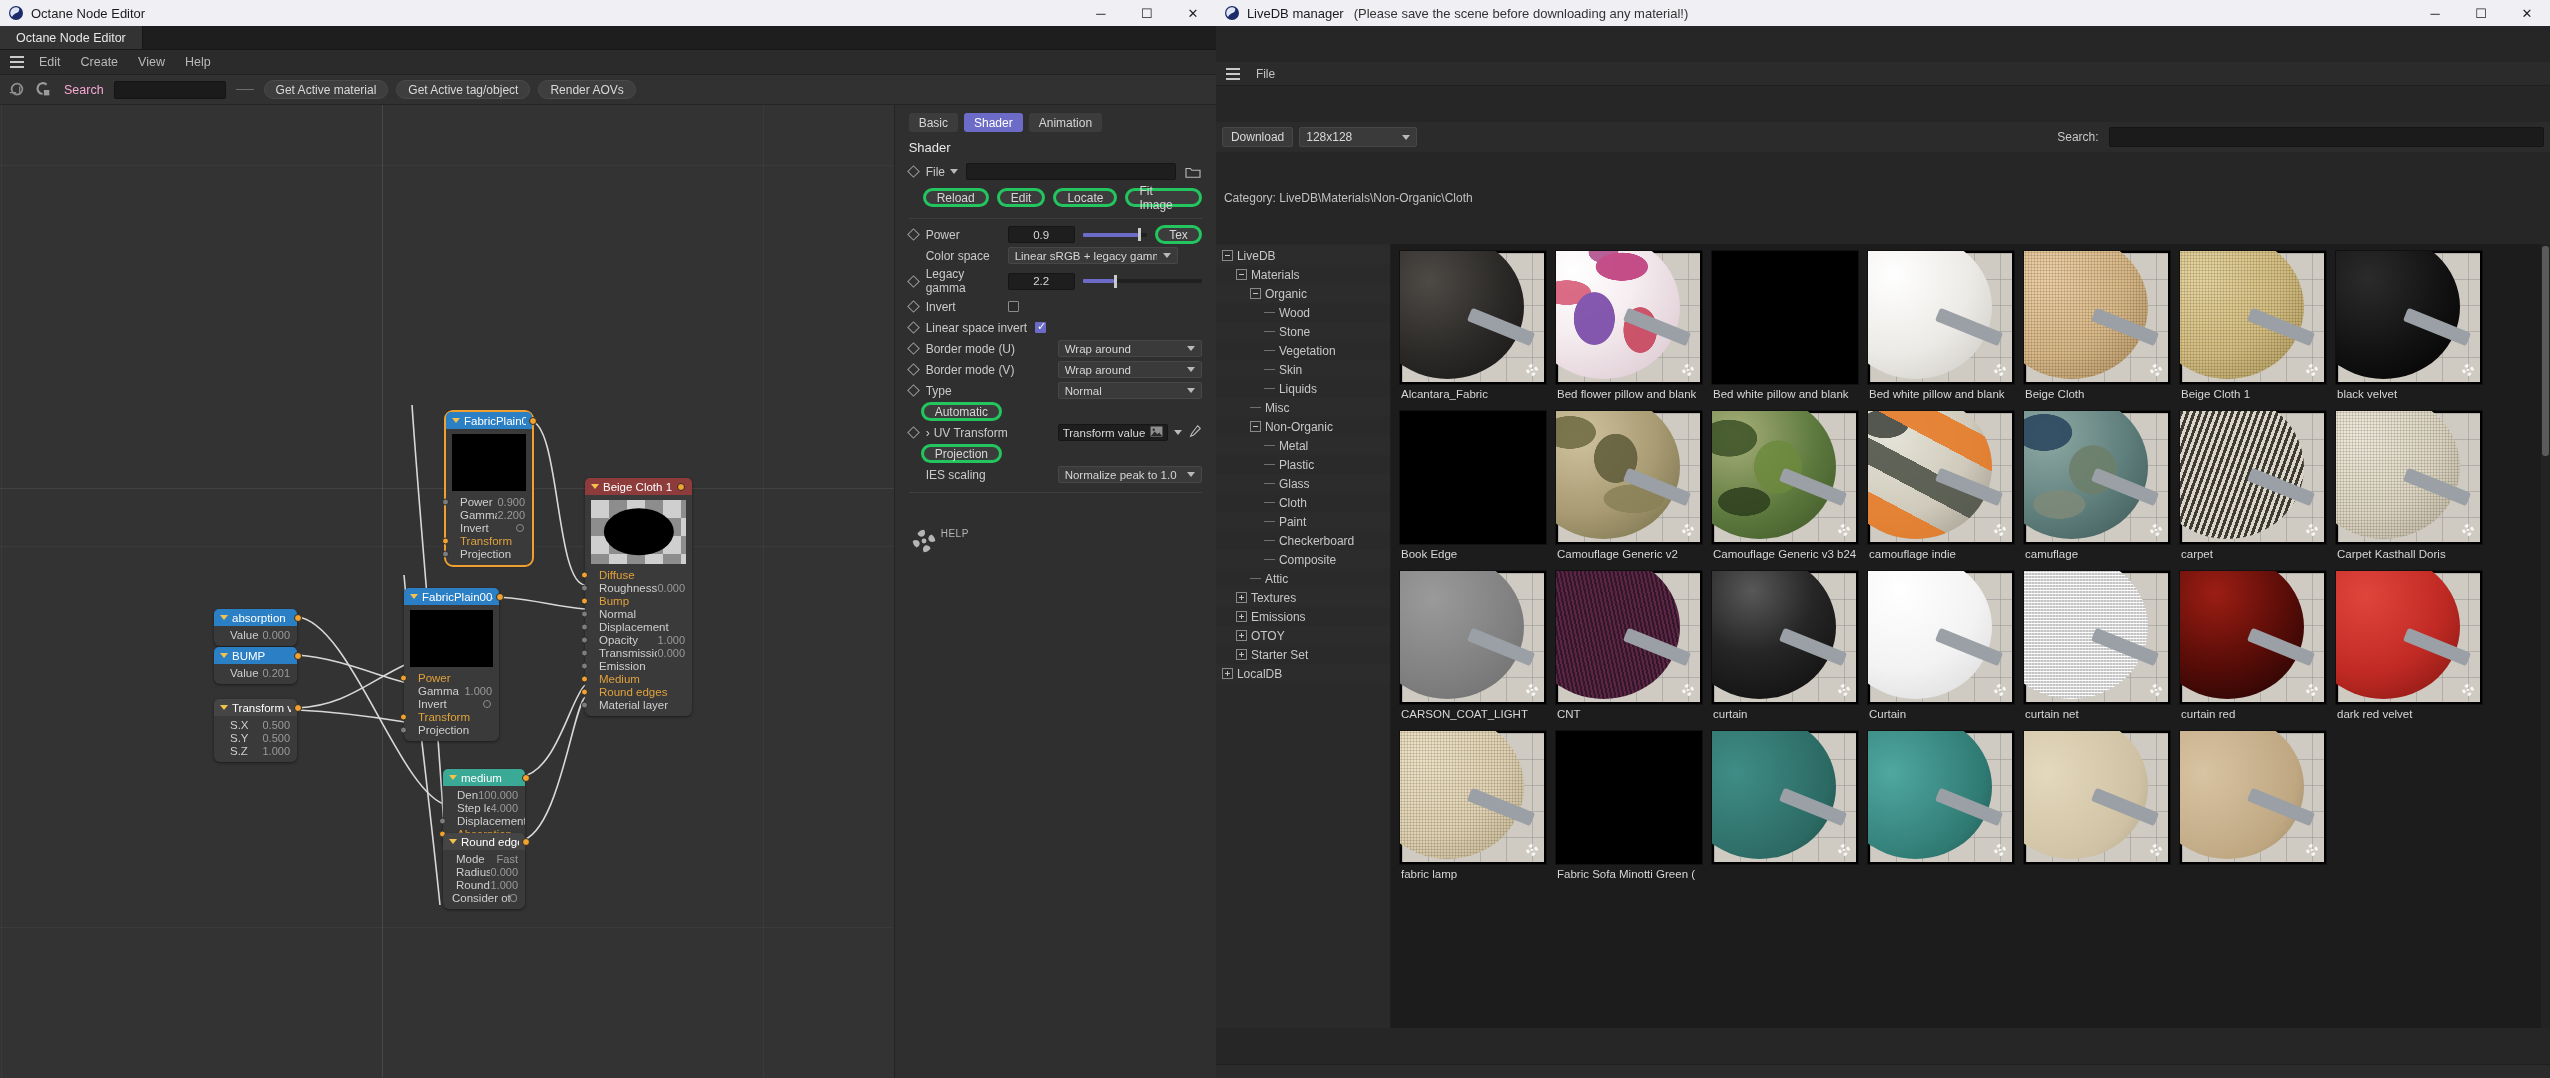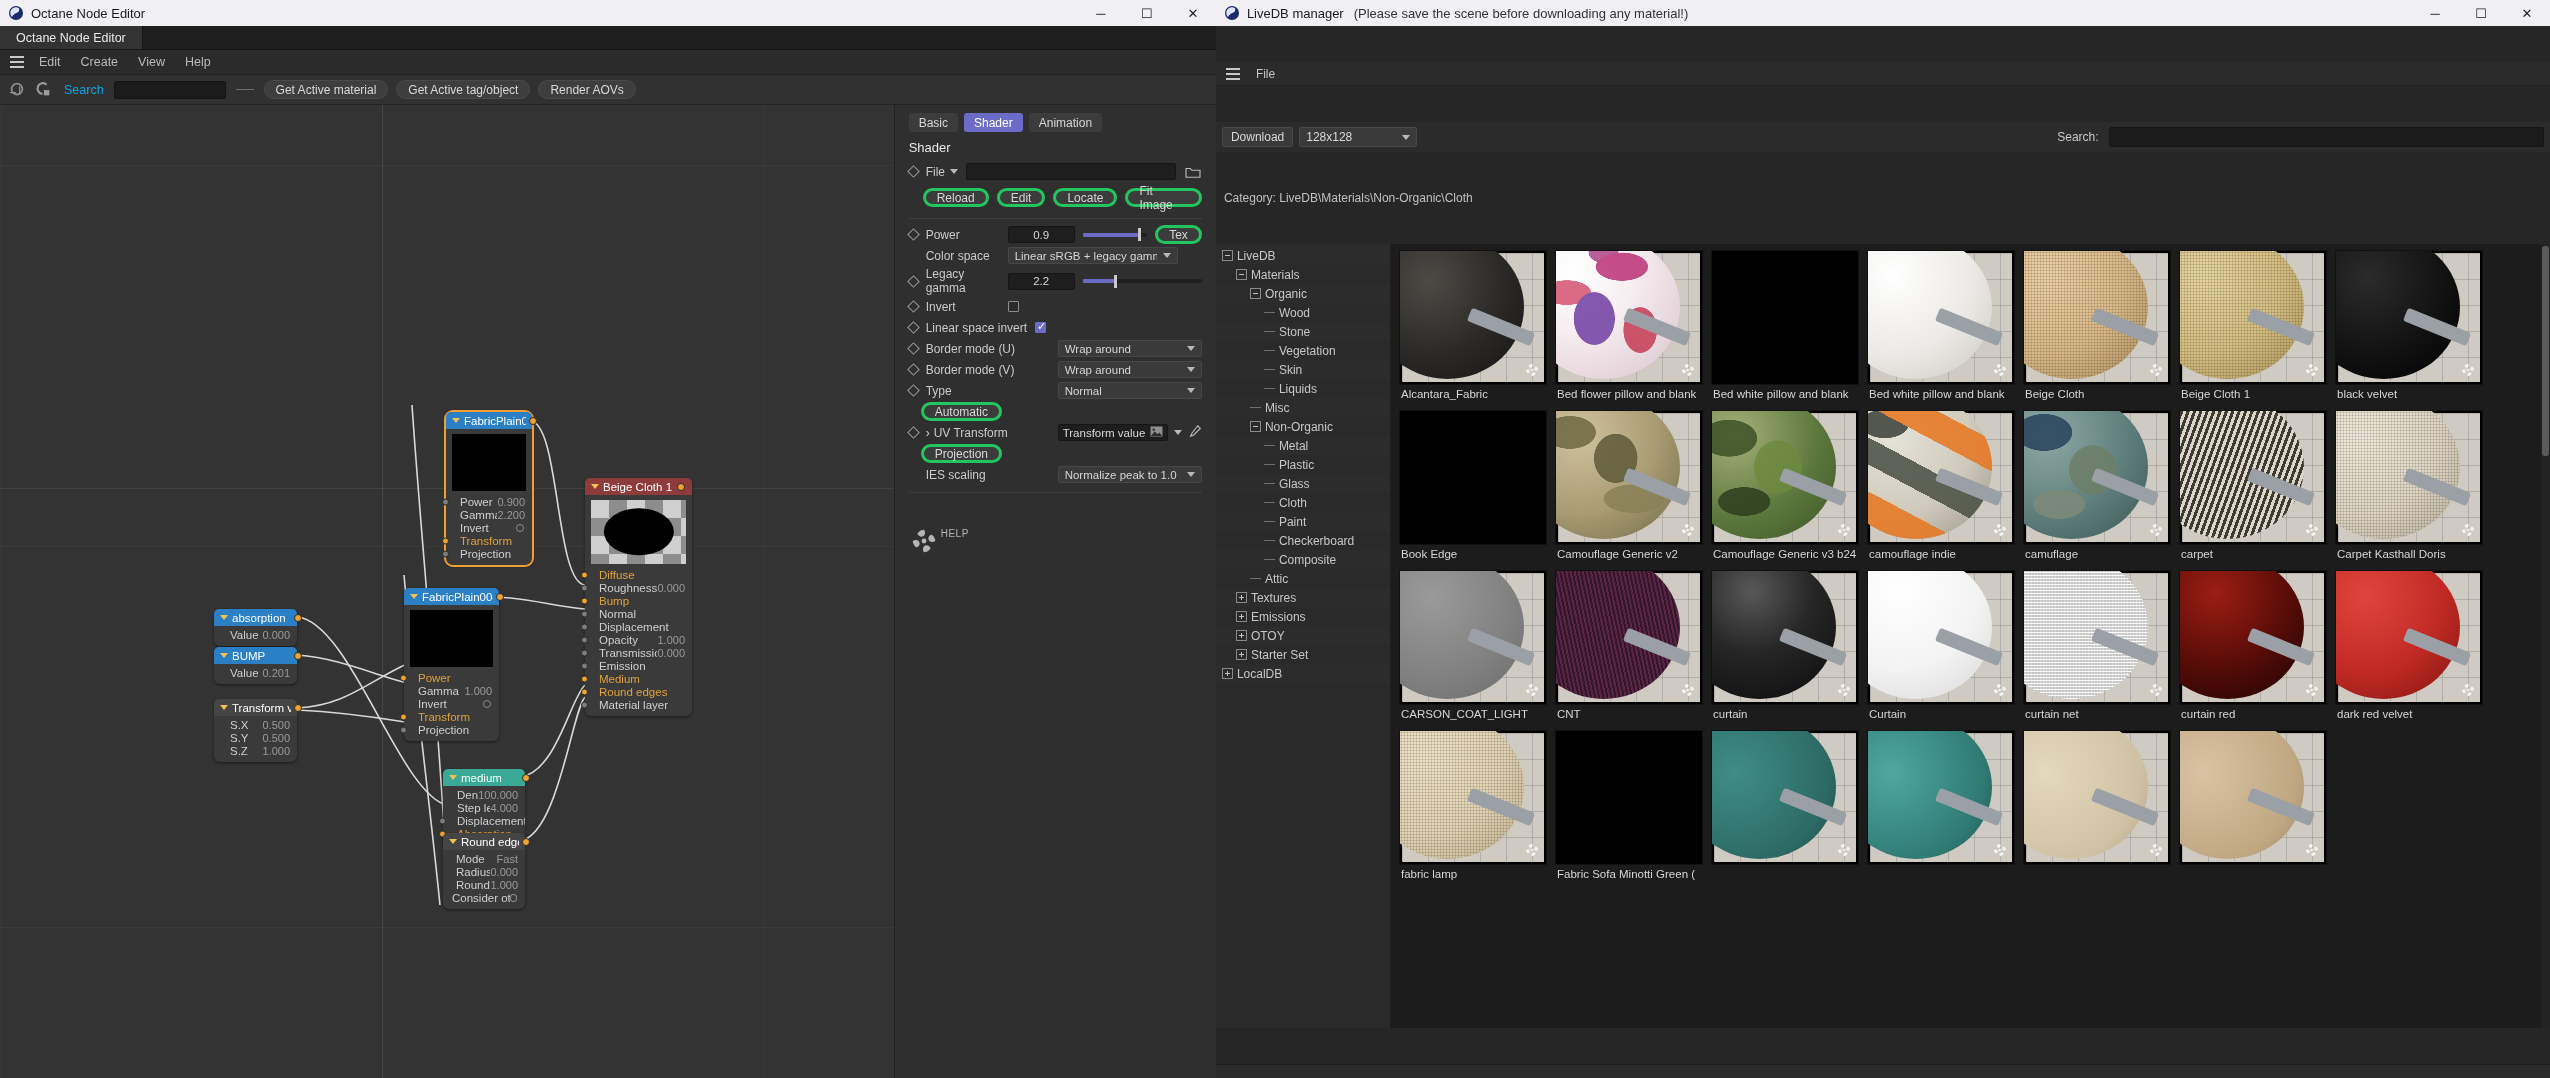--- a/index.html
+++ b/index.html
@@ -56,7 +56,7 @@
     padding-left: 4px; gap: 0; flex: 0 0 auto; border-bottom: 1px solid #242424;
   }
   .tool-icon { width: 26px; height: 24px; display: flex; align-items: center; justify-content: center; }
-  .toolbar2 .lbl { font-size: 12.5px; color: #0ea5e9; margin: 0 10px 0 8px; }
+  .toolbar2 .lbl { font-size: 12.5px; color: #f9a8d4; margin: 0 10px 0 8px; }
   .search-box {
     width: 112px; height: 18px; background: #1b1b1b; border: 1px solid #141414;
     border-radius: 2px;

